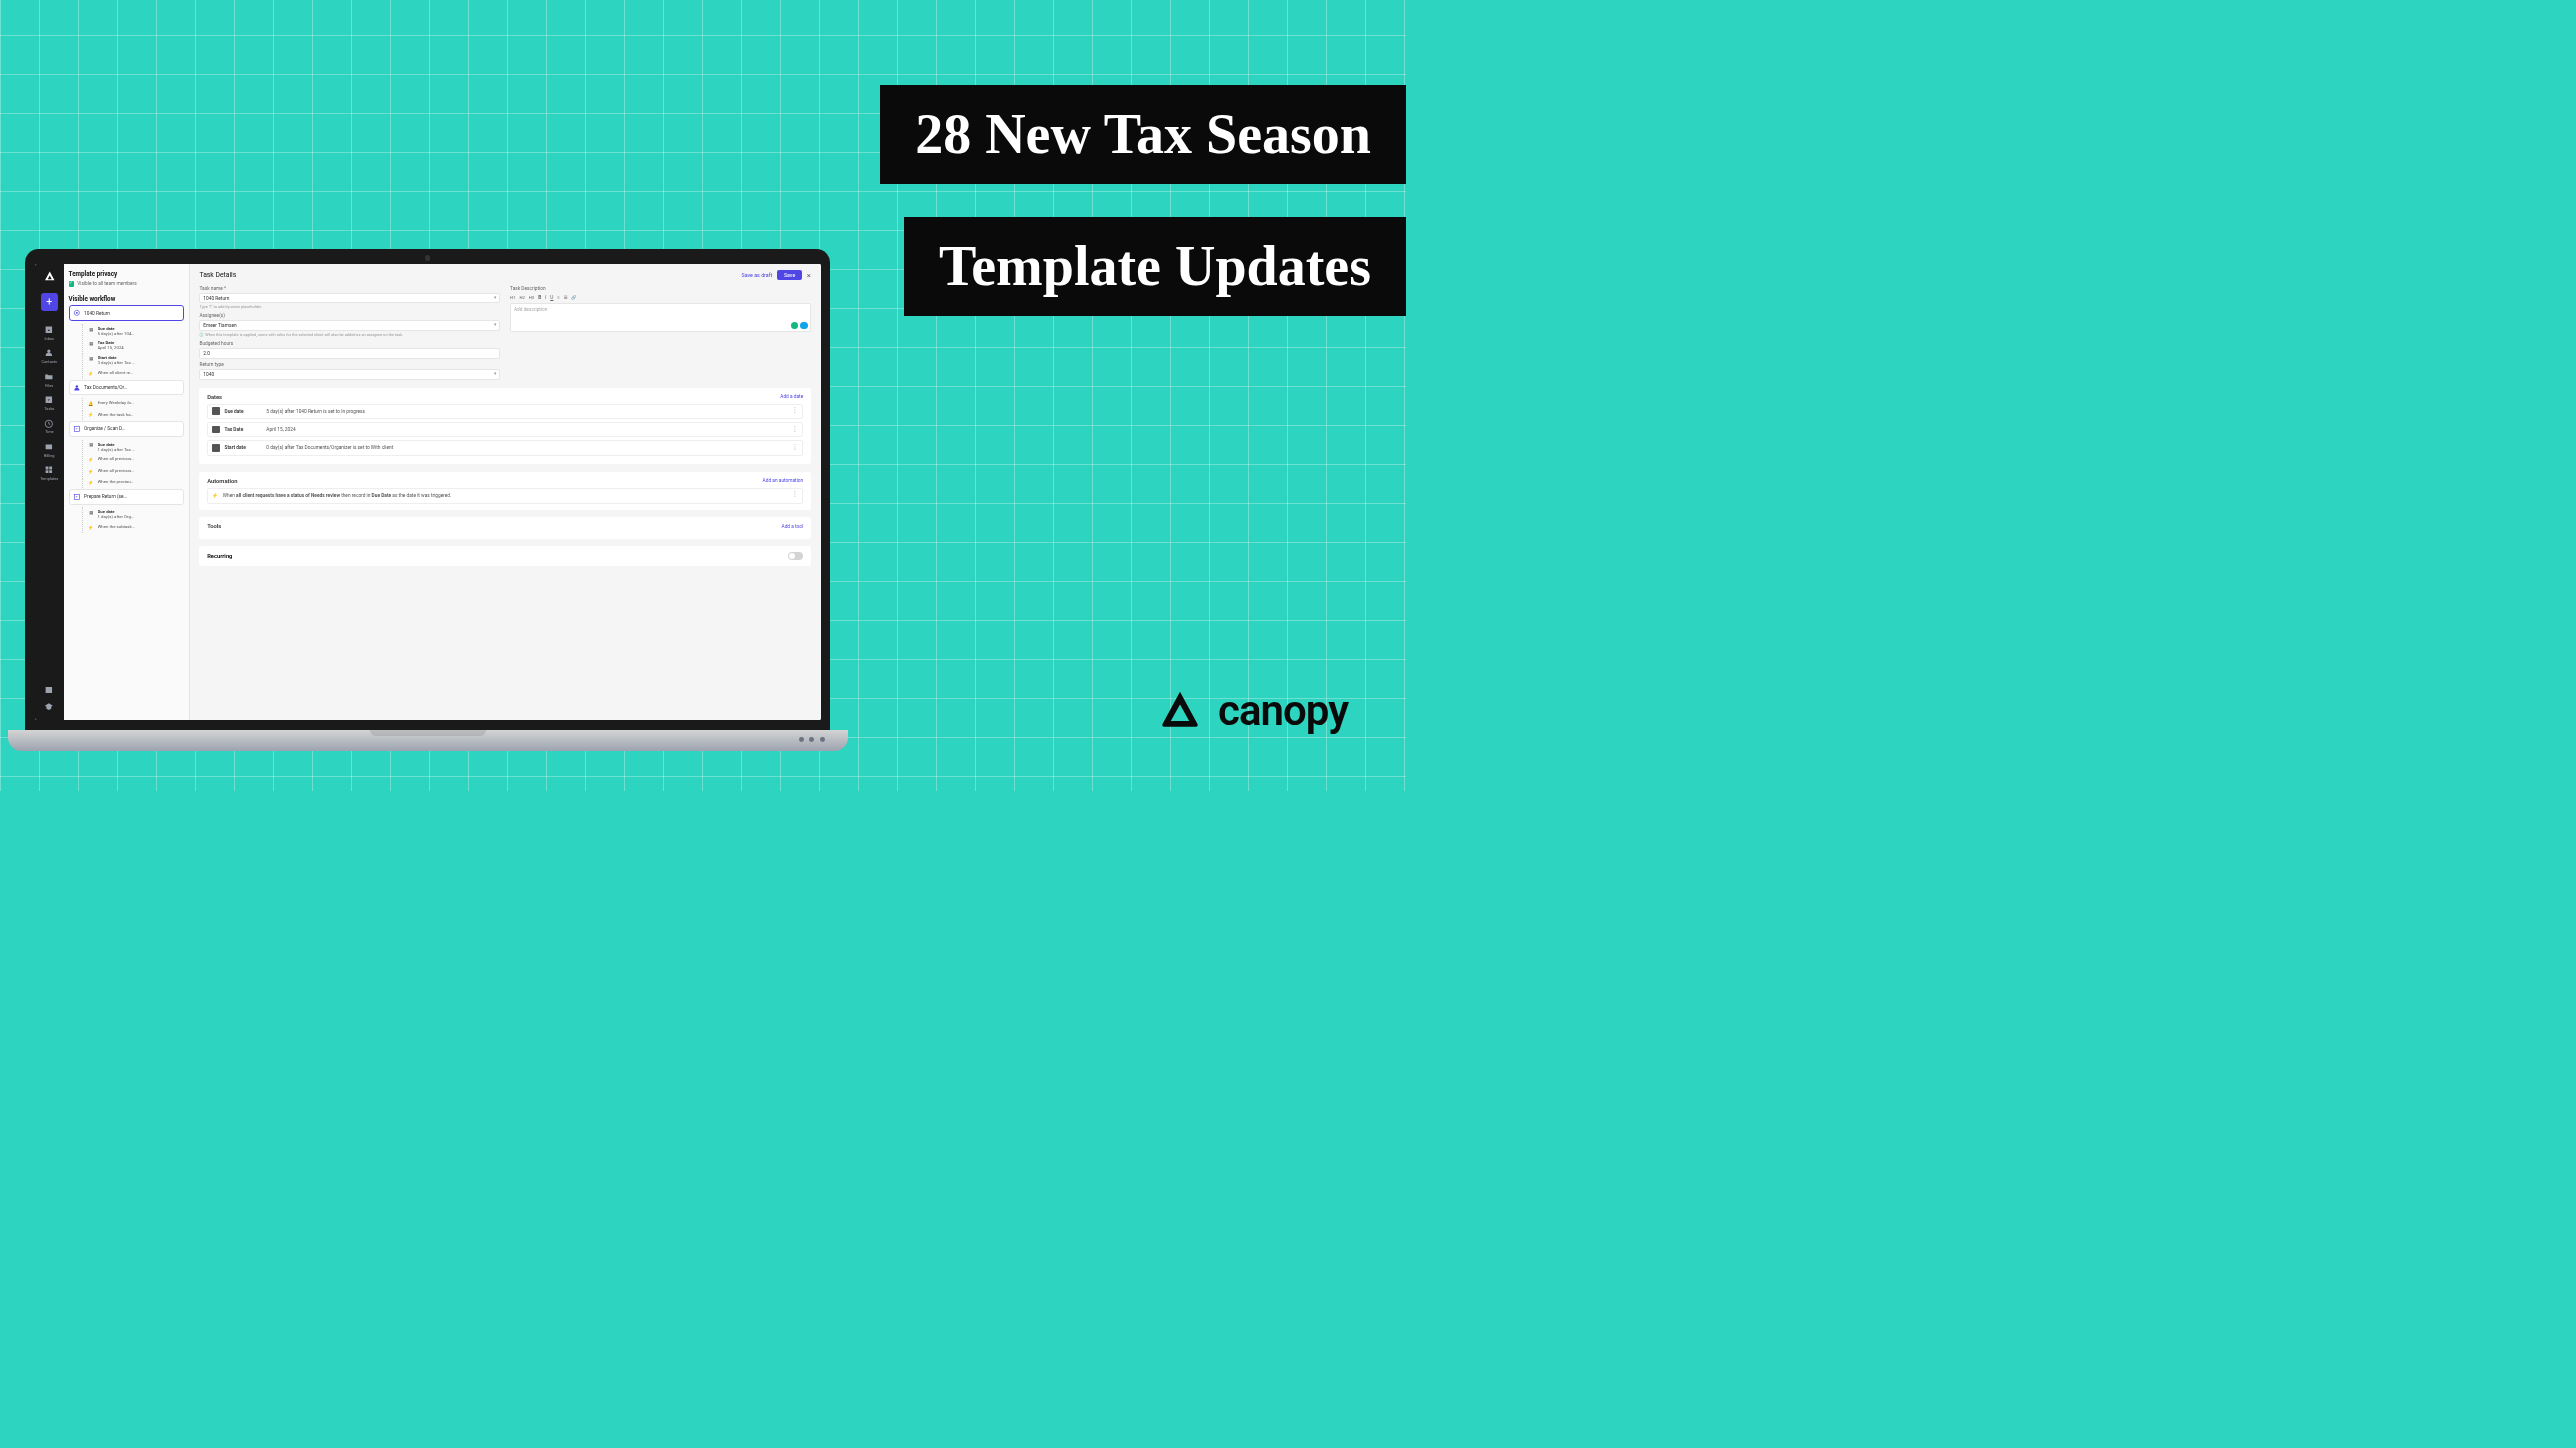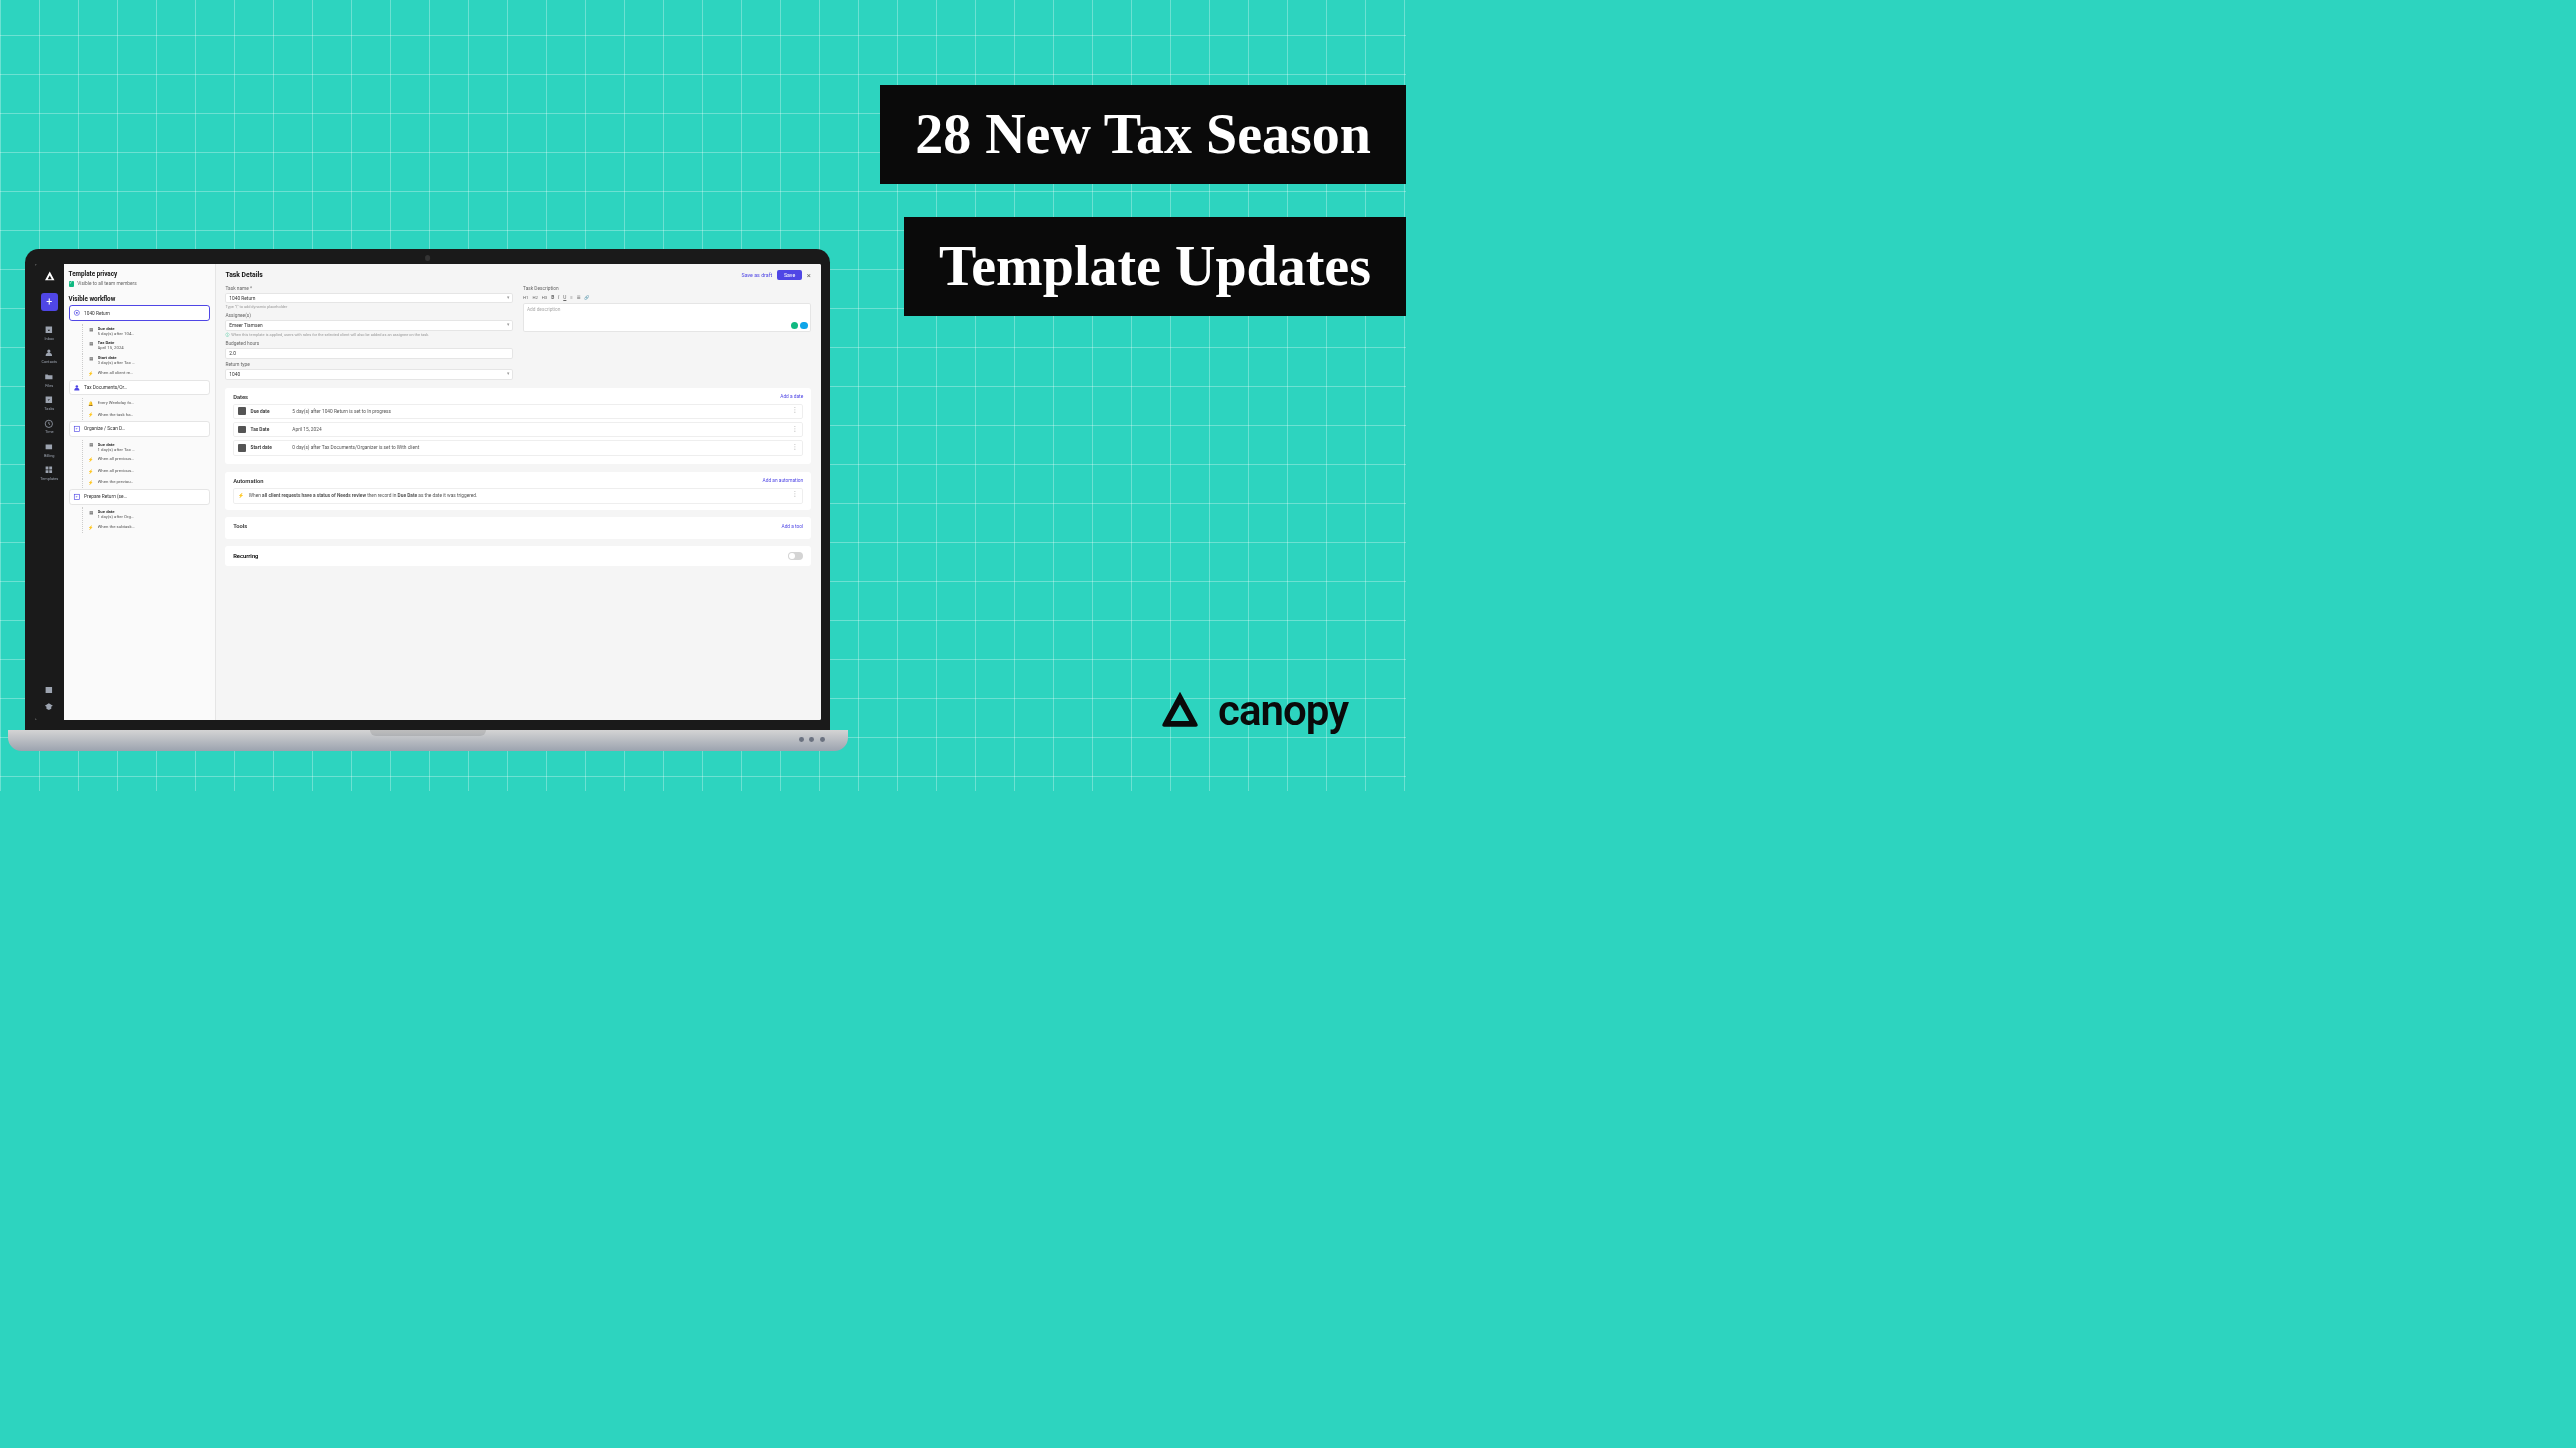--- a/index.html
+++ b/index.html
@@ -27,7 +27,7 @@
 .sb-item svg{width:9.7px;height:9.7px;fill:currentColor}
 .sb-item span{font-size:3.9px}
 .sb-grow{flex:1}
-.left-panel{width:152px;background:#fafafa;border-right:1px solid #e5e5e5;padding:5.8px 4.8px;overflow:hidden}
+.left-panel{width:126px;background:#fafafa;border-right:1px solid #e5e5e5;padding:5.8px 4.8px;overflow:hidden}
 .lp-heading{font-size:6.3px;font-weight:700;margin-bottom:2.9px;color:#111}
 .lp-check{display:flex;align-items:center;gap:2.9px;font-size:4.8px;color:#666;margin-bottom:7.7px}
 .lp-check .box{width:5.8px;height:5.8px;background:#10b981;border-radius:1px;position:relative}

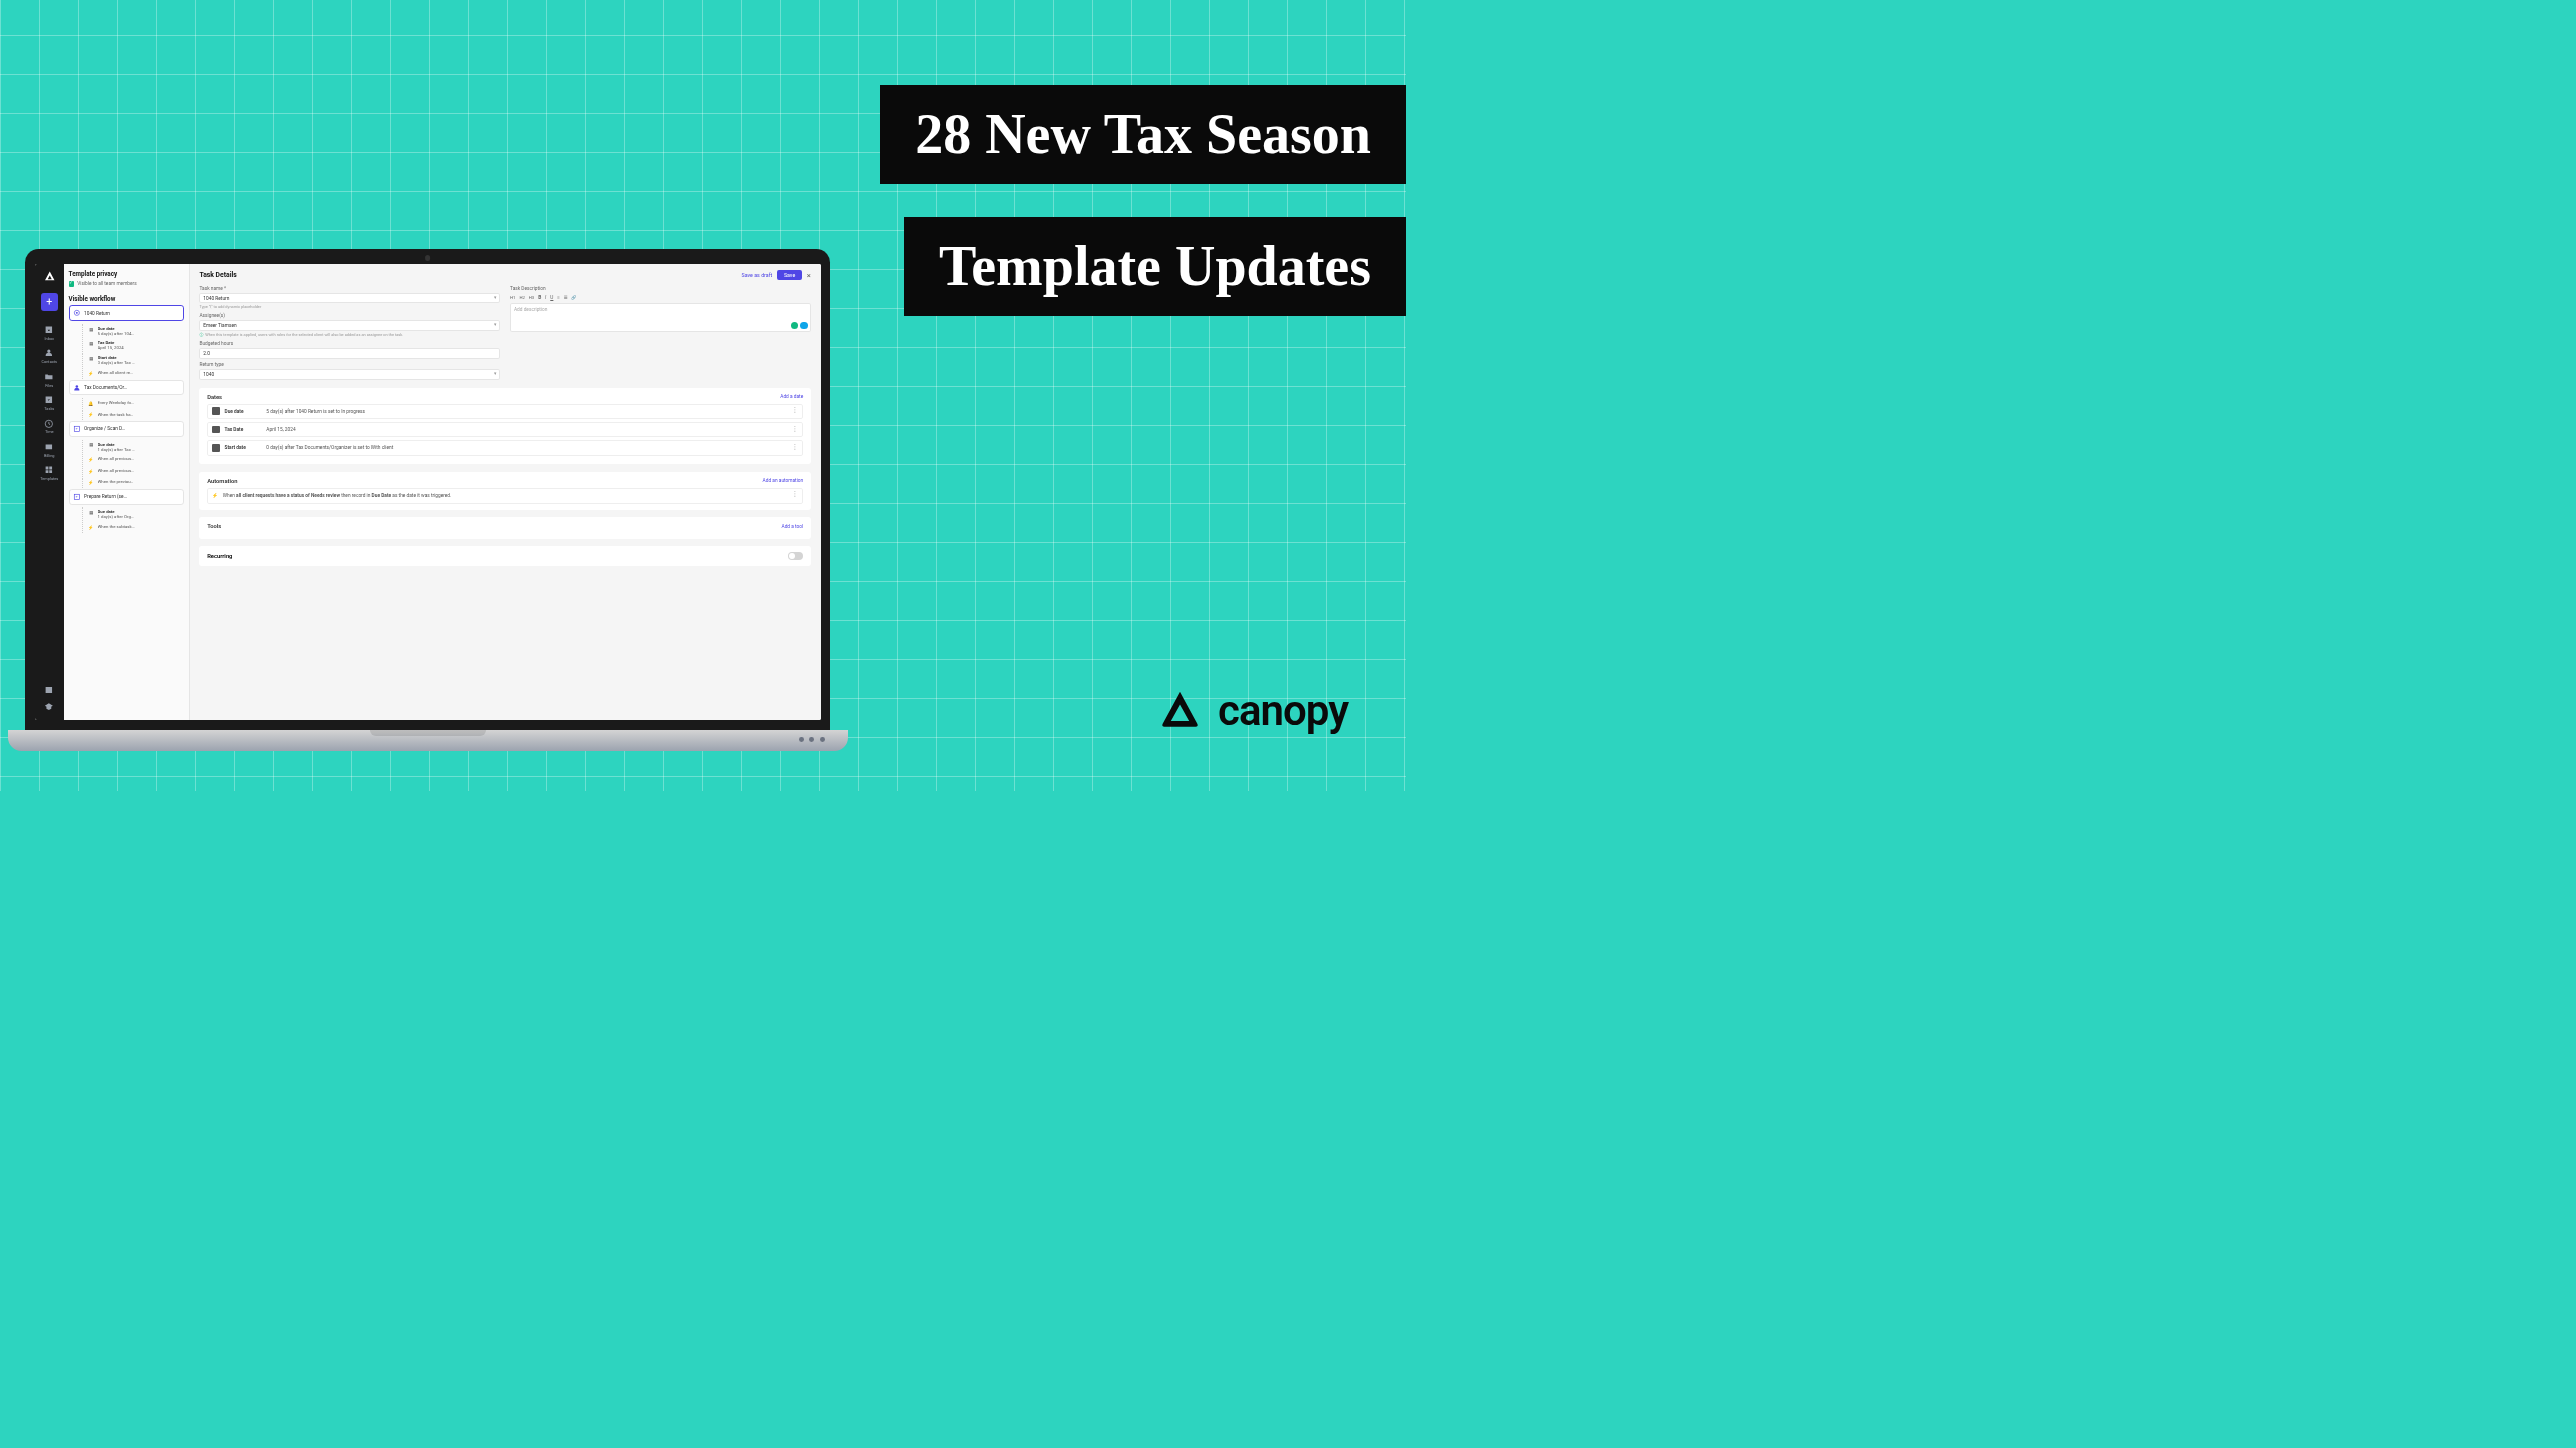--- a/index.html
+++ b/index.html
@@ -40,7 +40,7 @@
 .wf-sub .txt b{display:block;font-size:4.3px;color:#333}
 .main{flex:1;background:#f5f5f5;padding:5.8px 9.7px;overflow:hidden}
 .main-head{display:flex;align-items:center;justify-content:space-between;margin-bottom:5.8px}
-.main-head h3{font-size:6.8px;font-weight:700;color:#111}
+.main-head h3{font-size:6.8px;font-weight:400;color:#111}
 .main-head .actions{display:flex;align-items:center;gap:4.8px}
 .link-draft{font-size:5.3px;color:#4f46e5}
 .btn-save{background:#4f46e5;color:#fff;font-size:5.3px;padding:1.9px 6.8px;border-radius:1.9px}

